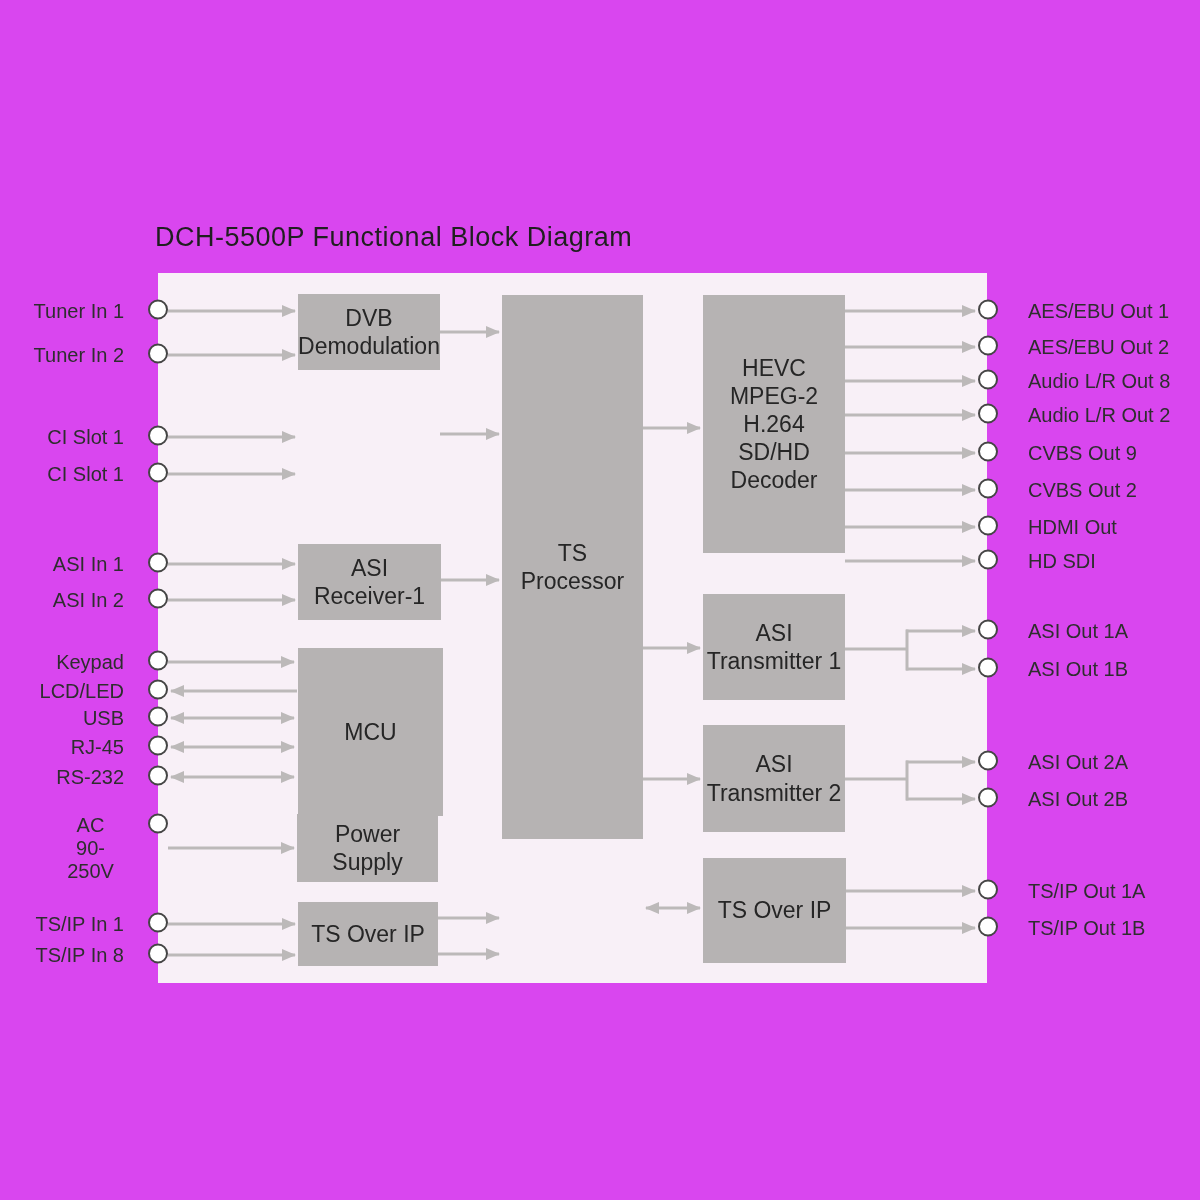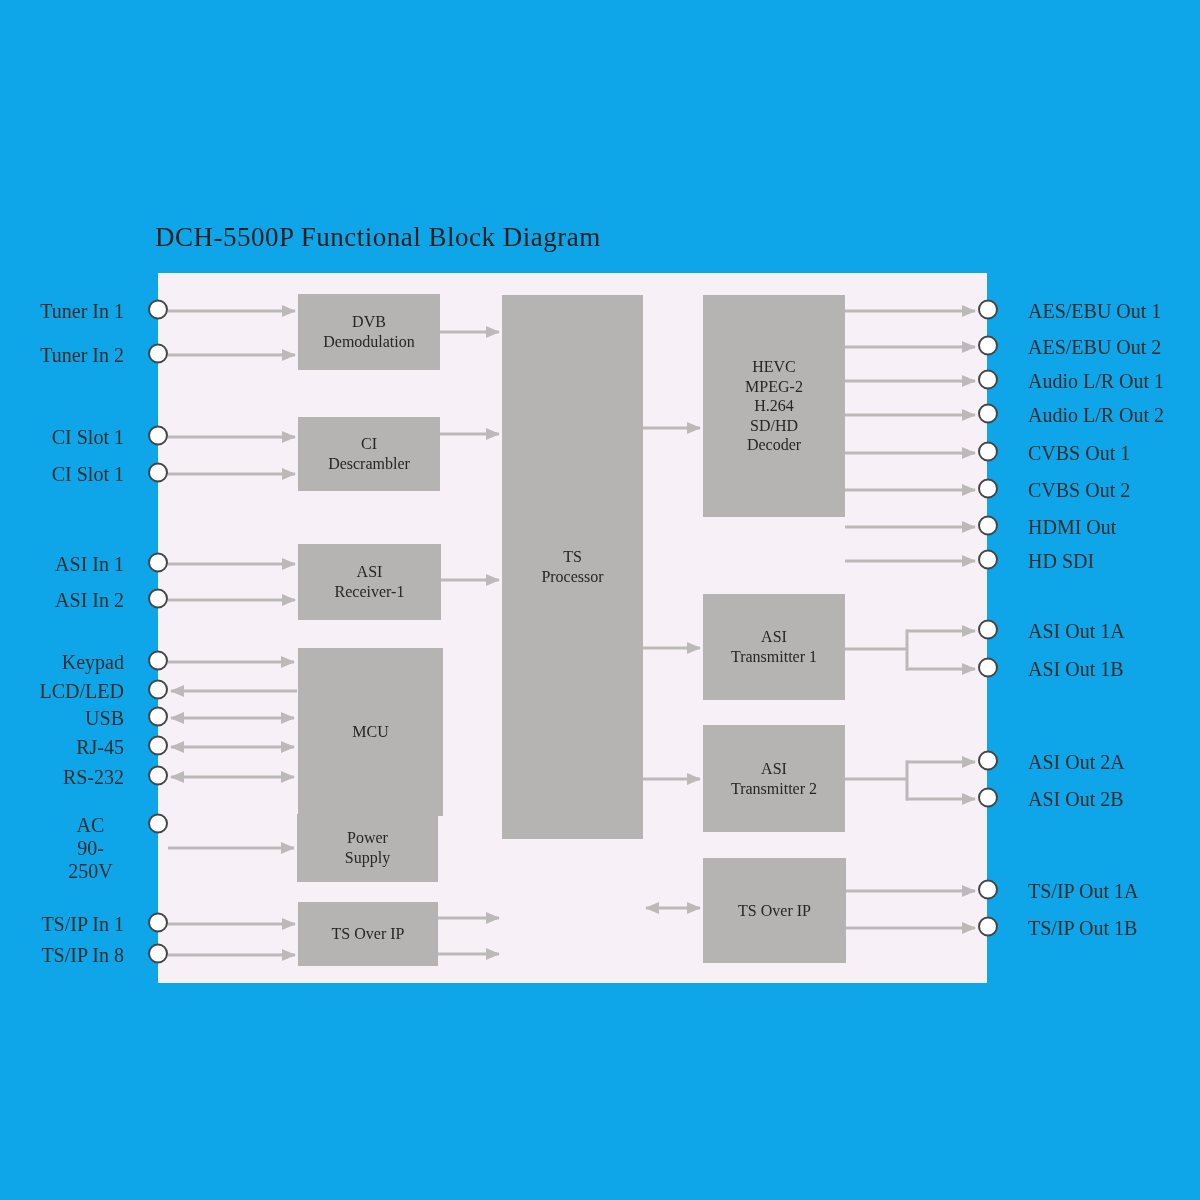--- a/index.html
+++ b/index.html
@@ -7,8 +7,8 @@
     position: relative;
     width: 1200px;
     height: 1200px;
-    background: #0ea5e9;
-    font-family: Liberation Serif, serif;
+    background: #d946ef;
+    font-family: Liberation Sans, sans-serif;
     overflow: hidden;
   }
   .panel {

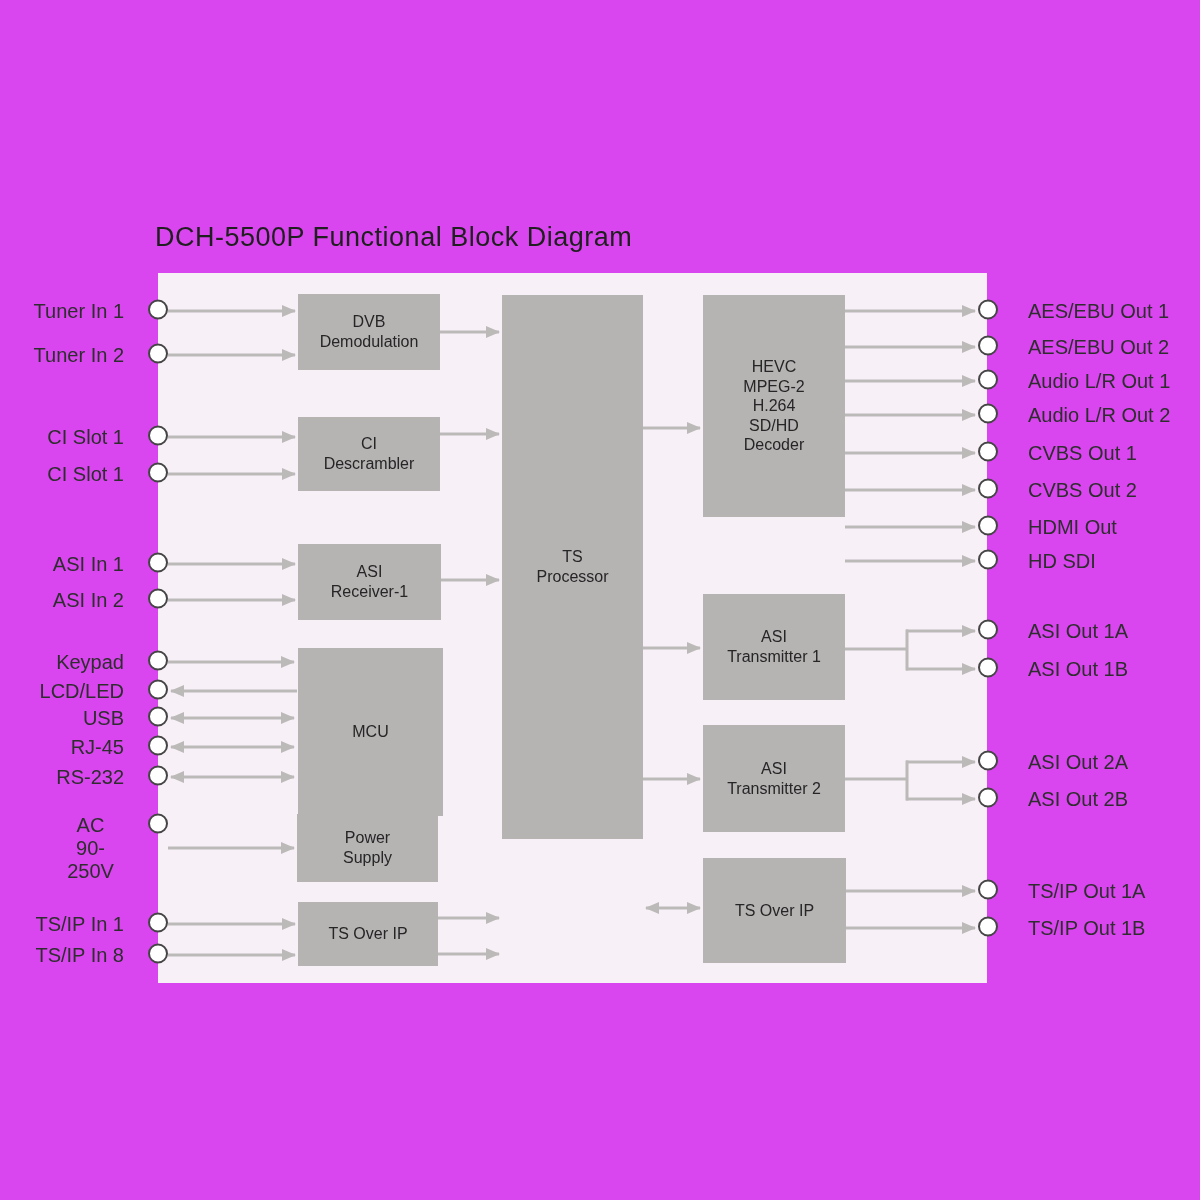--- a/index.html
+++ b/index.html
@@ -36,7 +36,7 @@
   .blabel {
     white-space: pre-line;
     text-align: center;
-    font-size: 16px;
+    font-size: 23px;
     line-height: 1.22;
     color: #262626;
   }

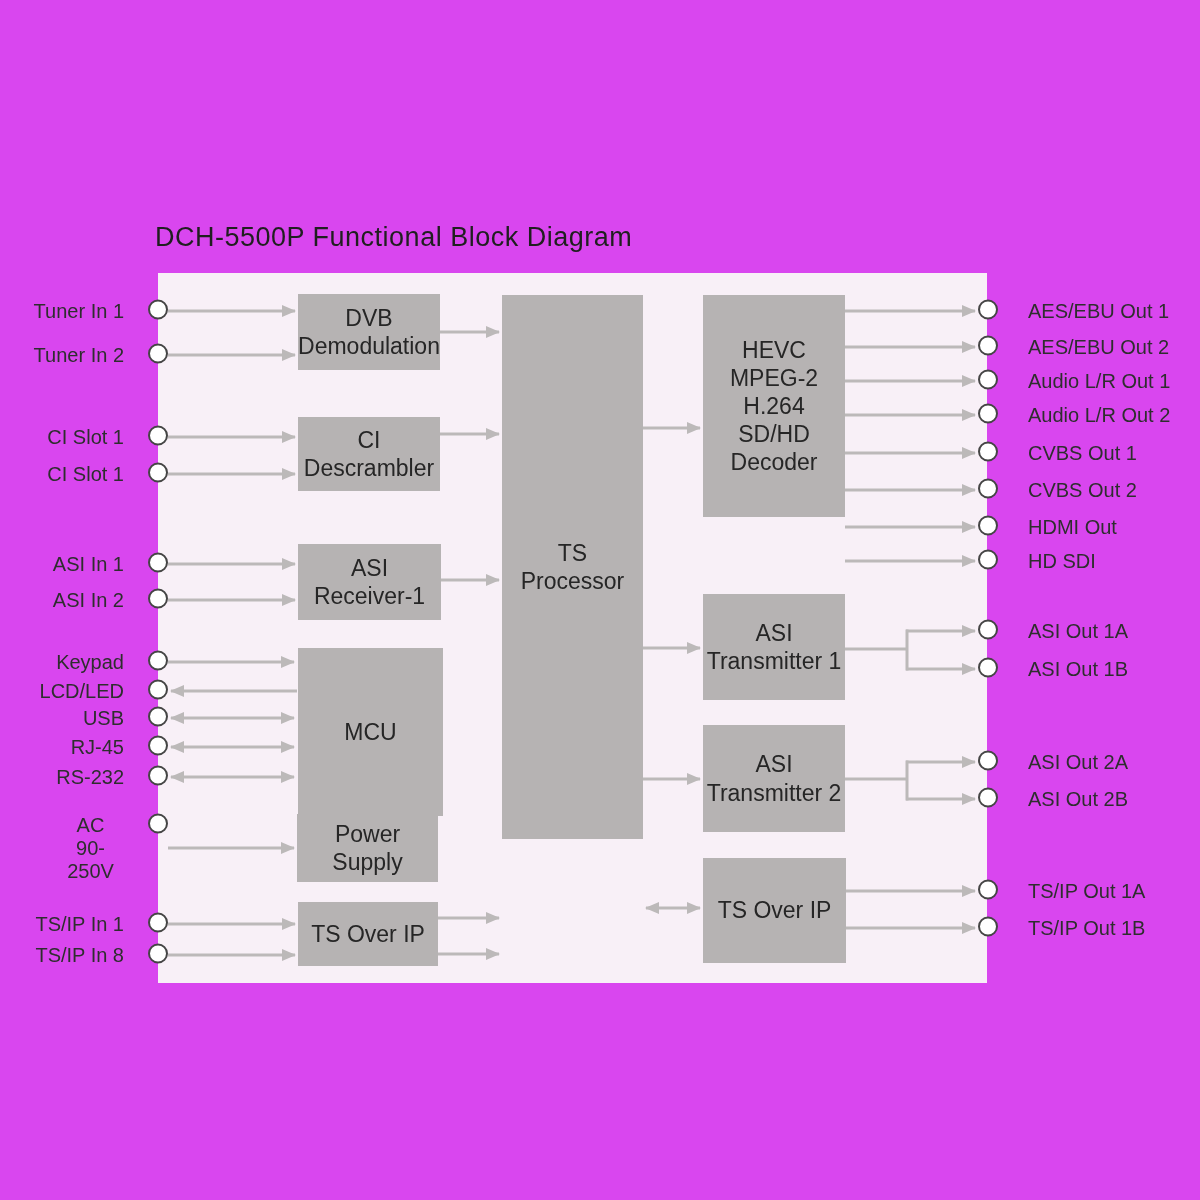--- a/index.html
+++ b/index.html
@@ -159,7 +159,7 @@
     <span class="blabel">TS
 Processor</span>
   </div>
-  <div class="block" style="left:703px;top:295px;width:142px;height:222px">
+  <div class="block" style="left:703px;top:295px;width:142px;height:258px">
     <span class="blabel">HEVC
 MPEG-2
 H.264

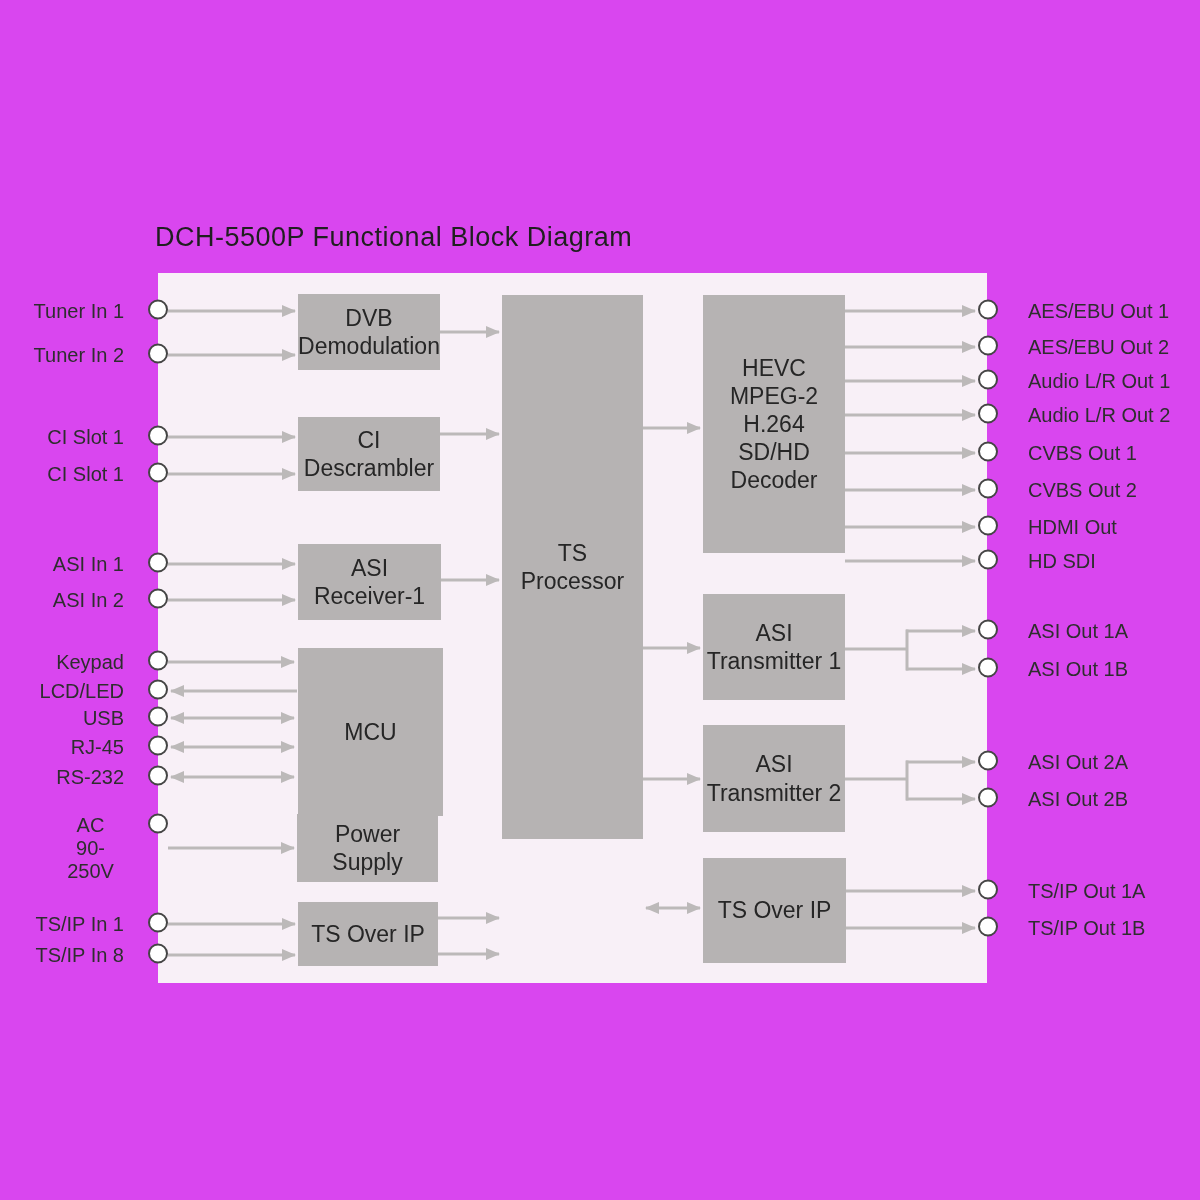--- a/index.html
+++ b/index.html
@@ -246,7 +246,7 @@
   </div>
   <div class="port right" style="top:381px">
     <span class="pcircle"></span>
-    <span class="plabel">Audio L/R Out 1</span>
+    <span class="plabel">Audio L/R Out 8</span>
   </div>
   <div class="port right" style="top:415px">
     <span class="pcircle"></span>

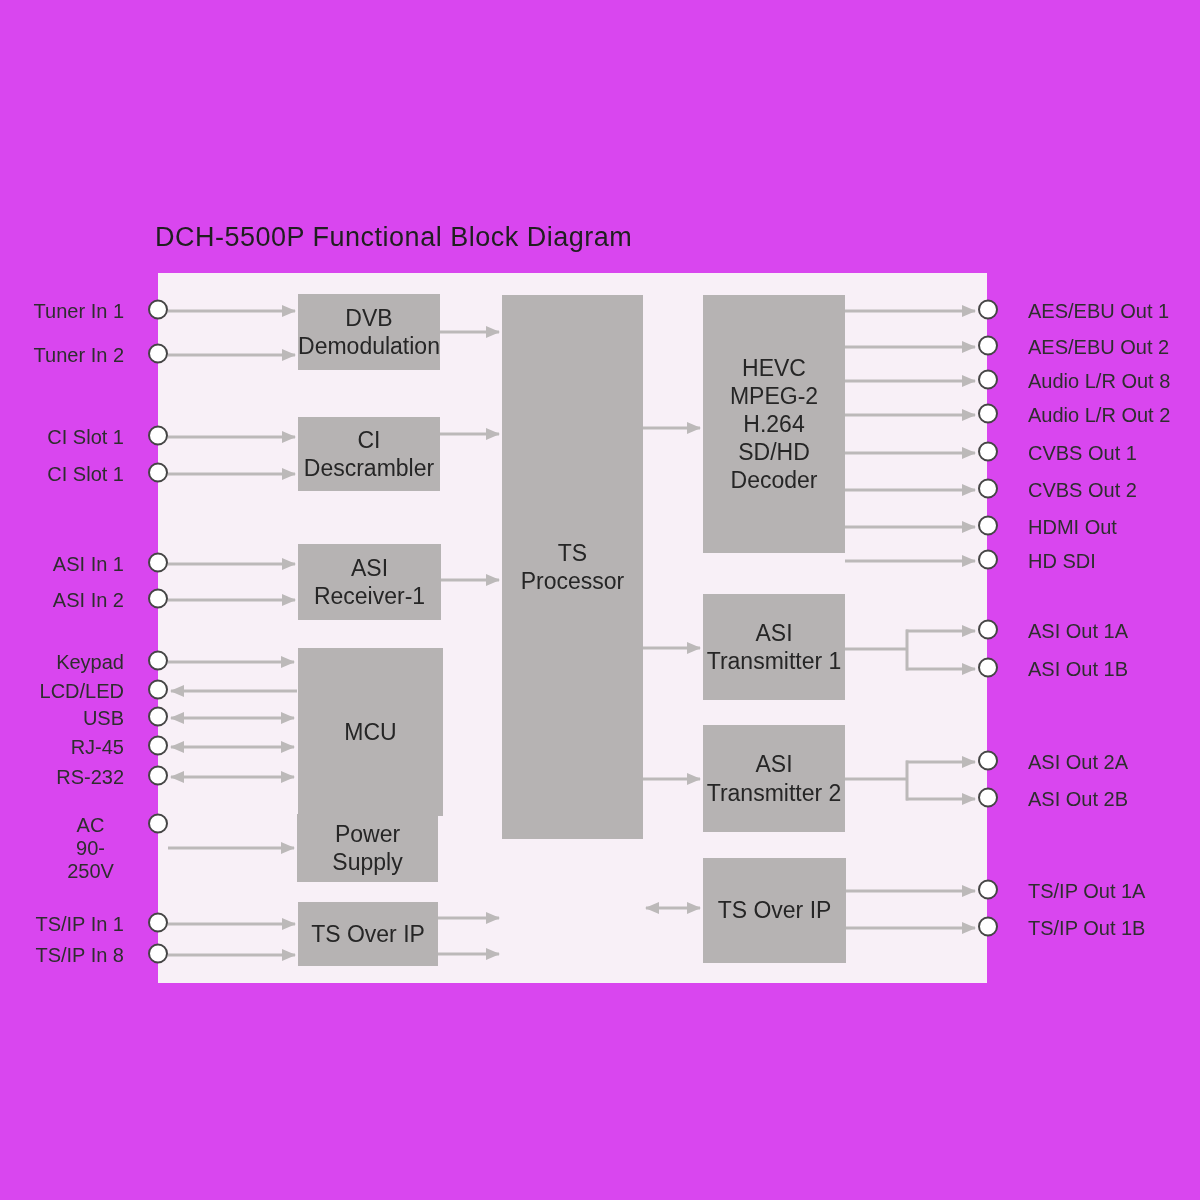--- a/index.html
+++ b/index.html
@@ -137,10 +137,6 @@
     <span class="blabel">DVB
 Demodulation</span>
   </div>
-  <div class="block" style="left:298px;top:417px;width:142px;height:74px">
-    <span class="blabel">CI
-Descrambler</span>
-  </div>
   <div class="block" style="left:298px;top:544px;width:143px;height:76px">
     <span class="blabel">ASI
 Receiver-1</span>

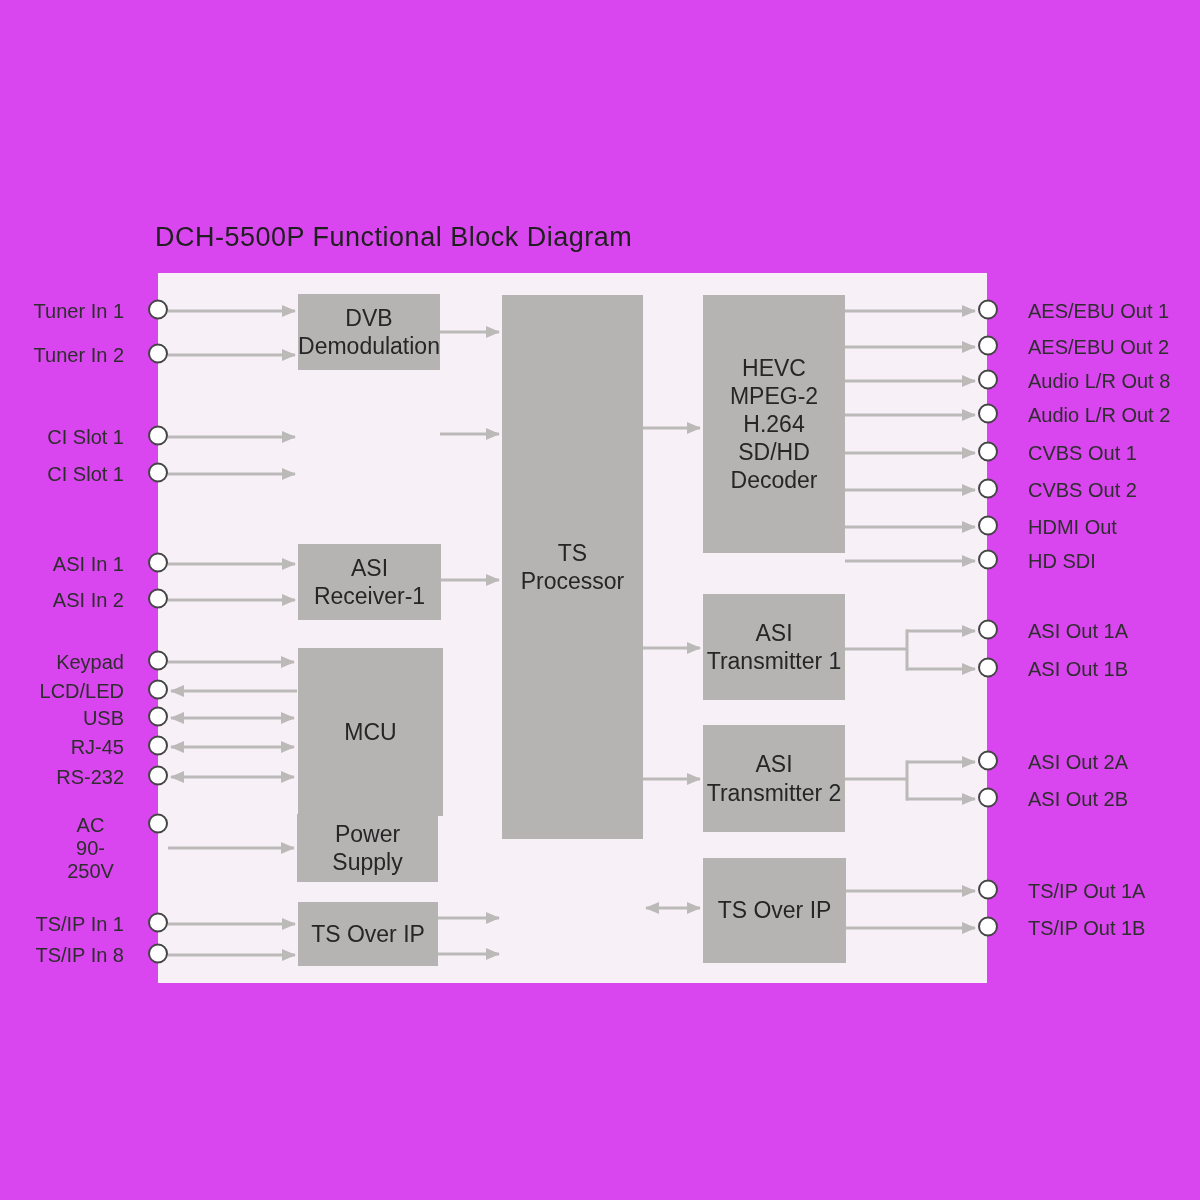--- a/index.html
+++ b/index.html
@@ -250,7 +250,7 @@
   </div>
   <div class="port right" style="top:453px">
     <span class="pcircle"></span>
-    <span class="plabel">CVBS Out 1</span>
+    <span class="plabel">CVBS Out 9</span>
   </div>
   <div class="port right" style="top:490px">
     <span class="pcircle"></span>

